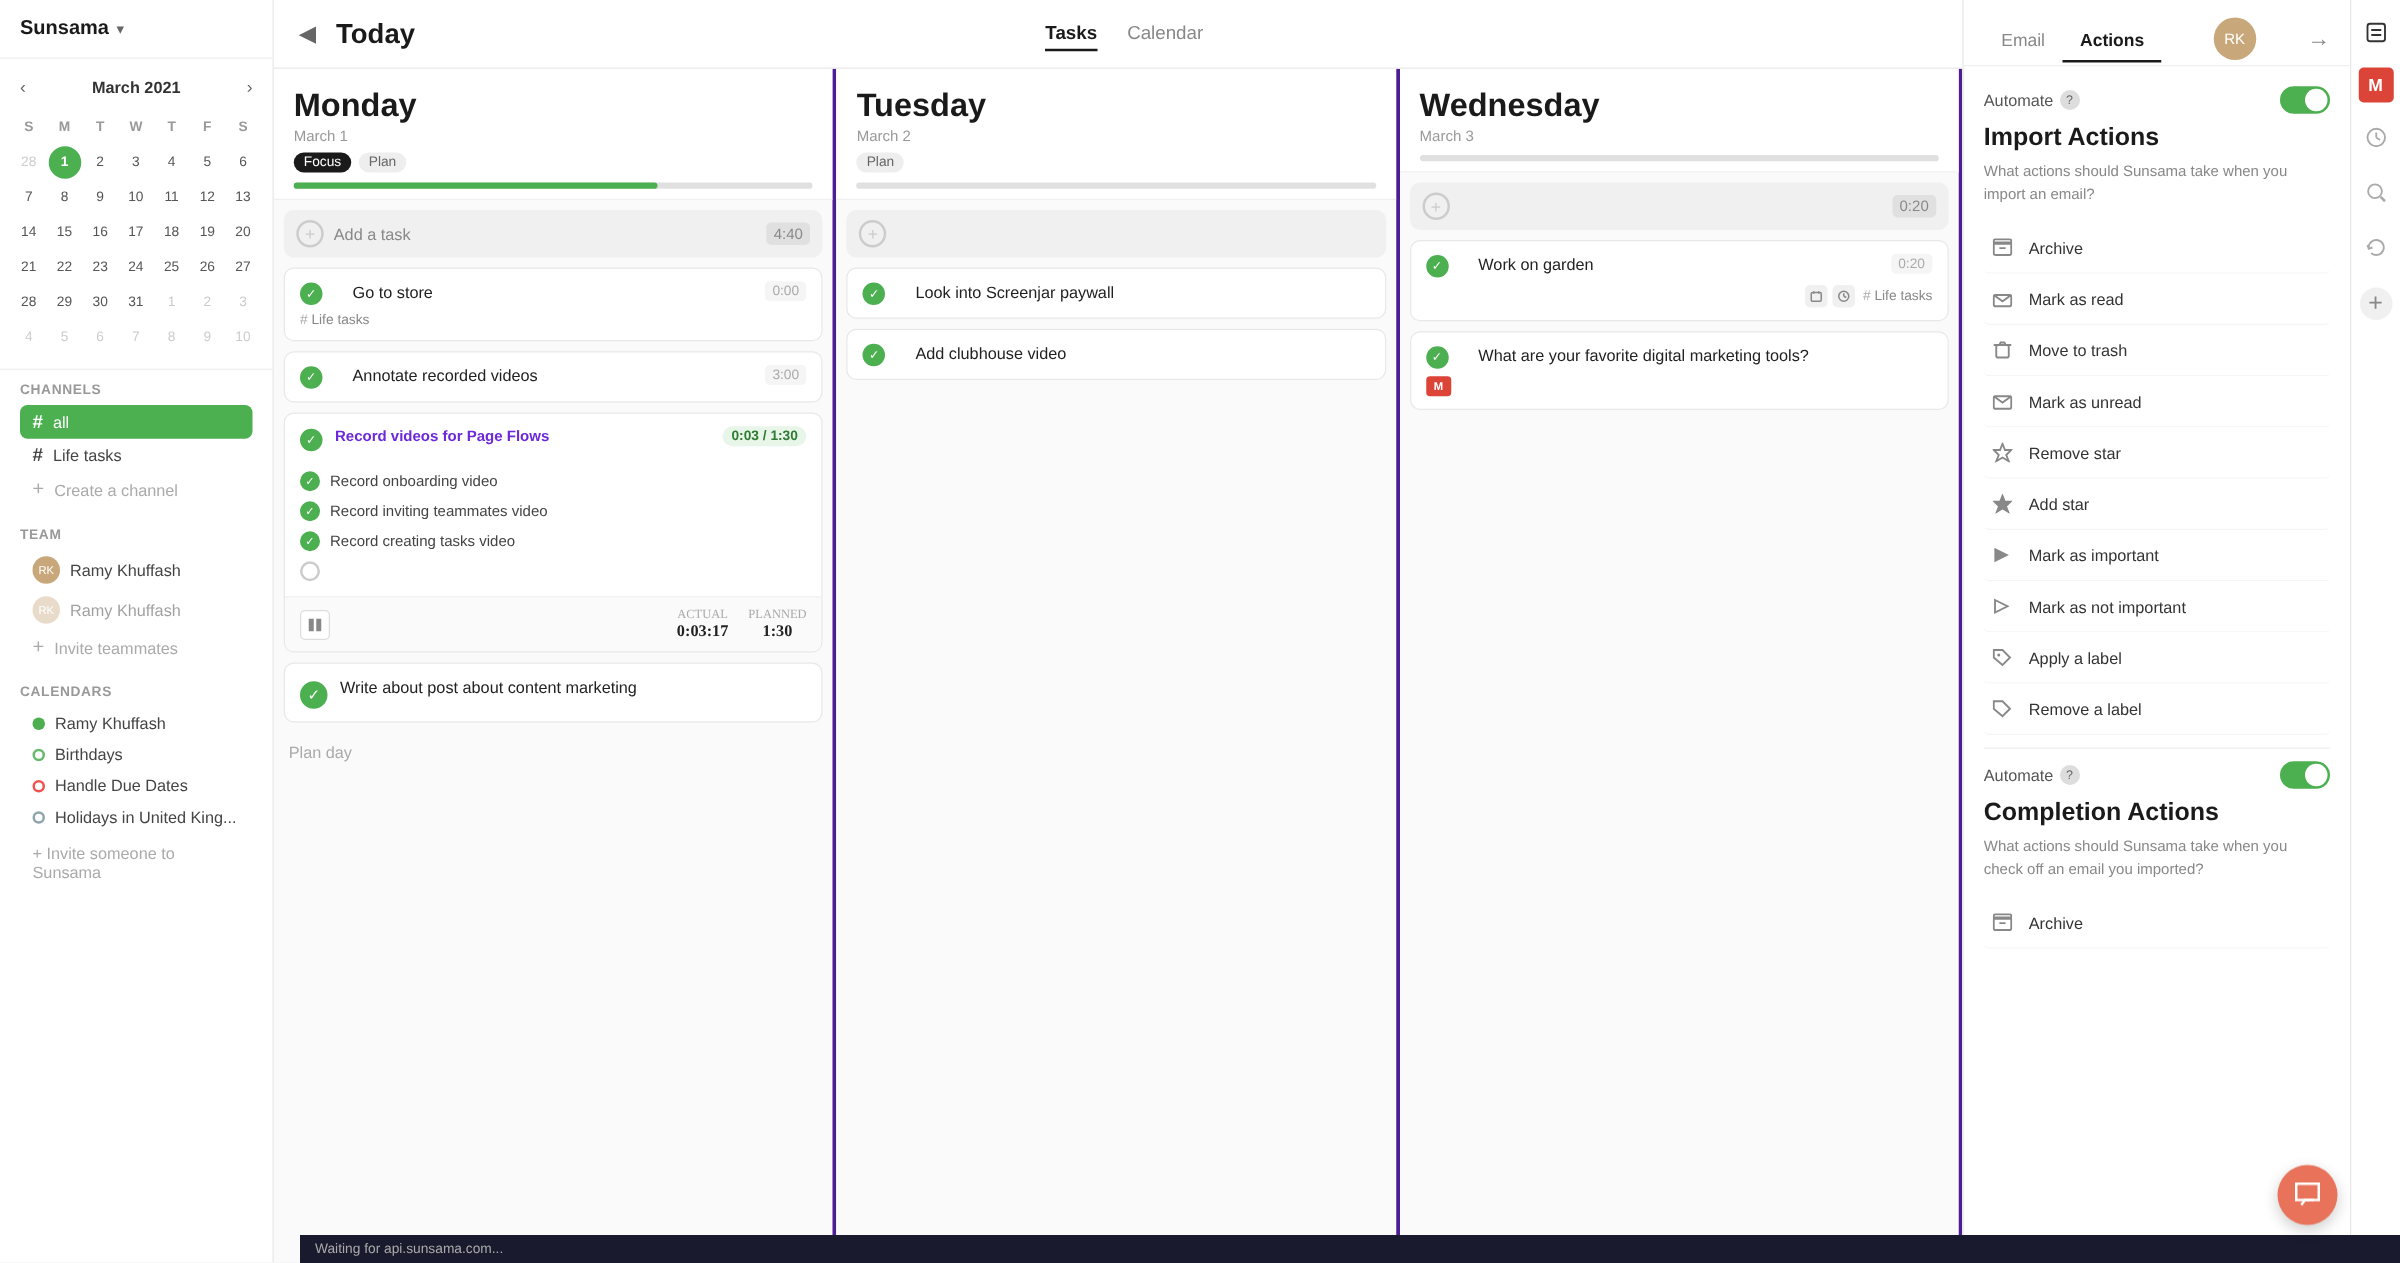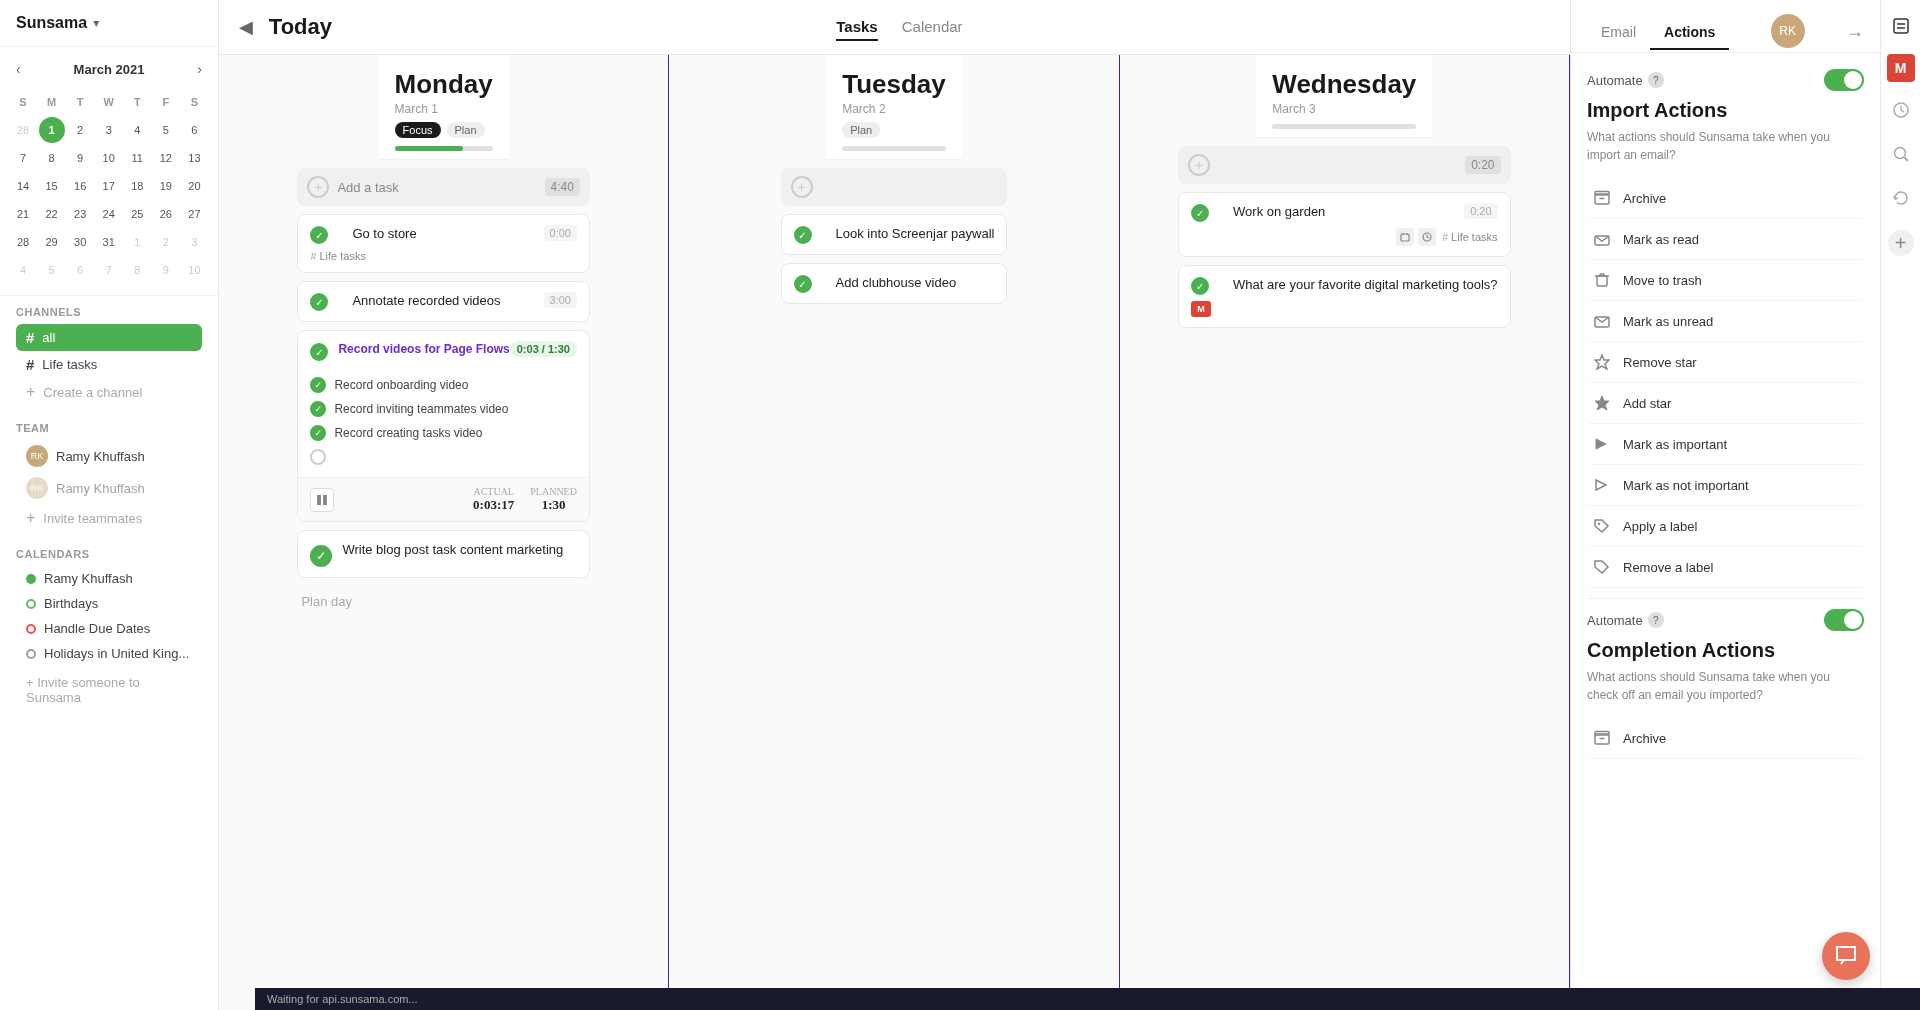--- a/index.html
+++ b/index.html
@@ -49,7 +49,7 @@
 
     
     #day-columns { flex: 1; display: flex; overflow-x: auto; overflow-y: hidden; }
-    .day-col { min-width: 280px; flex: 1; border-right: 1px solid #4c1d95; display: flex; flex-direction: column; overflow-y: auto; background: #fafafa; align-items: center; }
+    .day-col { min-width: 280px; flex: 1; border-right: 3px solid #4c1d95; display: flex; flex-direction: column; overflow-y: auto; background: #fafafa; }
     .day-col-header { padding: 14px 16px 8px; background: #fff; border-bottom: 1px solid #f0f0f0; }
     .day-col-title { font-size: 26px; font-weight: 800; color: #1a1a1a; }
     .day-col-subtitle { font-size: 12px; color: #999; margin-top: 2px; }

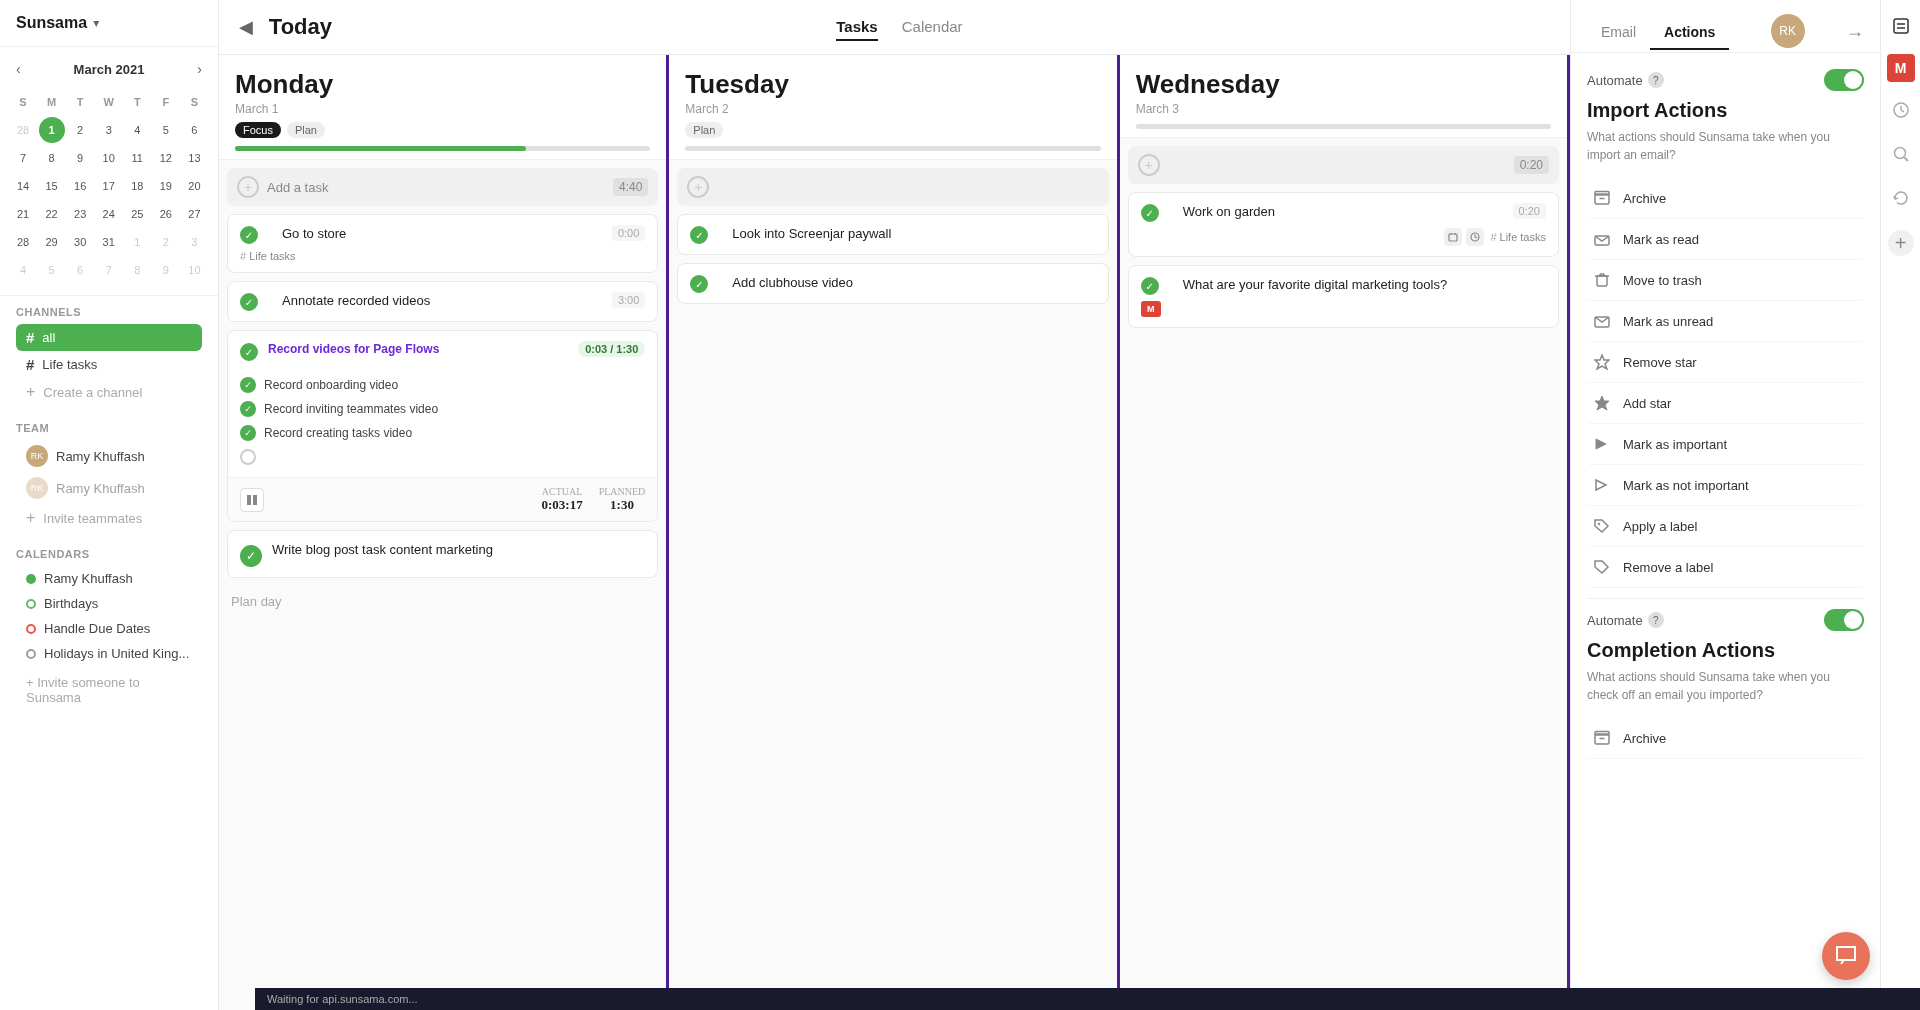--- a/index.html
+++ b/index.html
@@ -362,7 +362,7 @@
         <div class="blog-card">
           <div style="display:flex; align-items:flex-start; gap:10px;">
             <div class="blog-check"></div>
-            <span class="task-title" style="font-size:13px; color:#222; flex:1; line-height:1.4;">Write blog post task content marketing</span>
+            <span class="task-title" style="font-size:13px; color:#222; flex:1; line-height:1.4;">Write about post about content marketing</span>
           </div>
         </div>
 

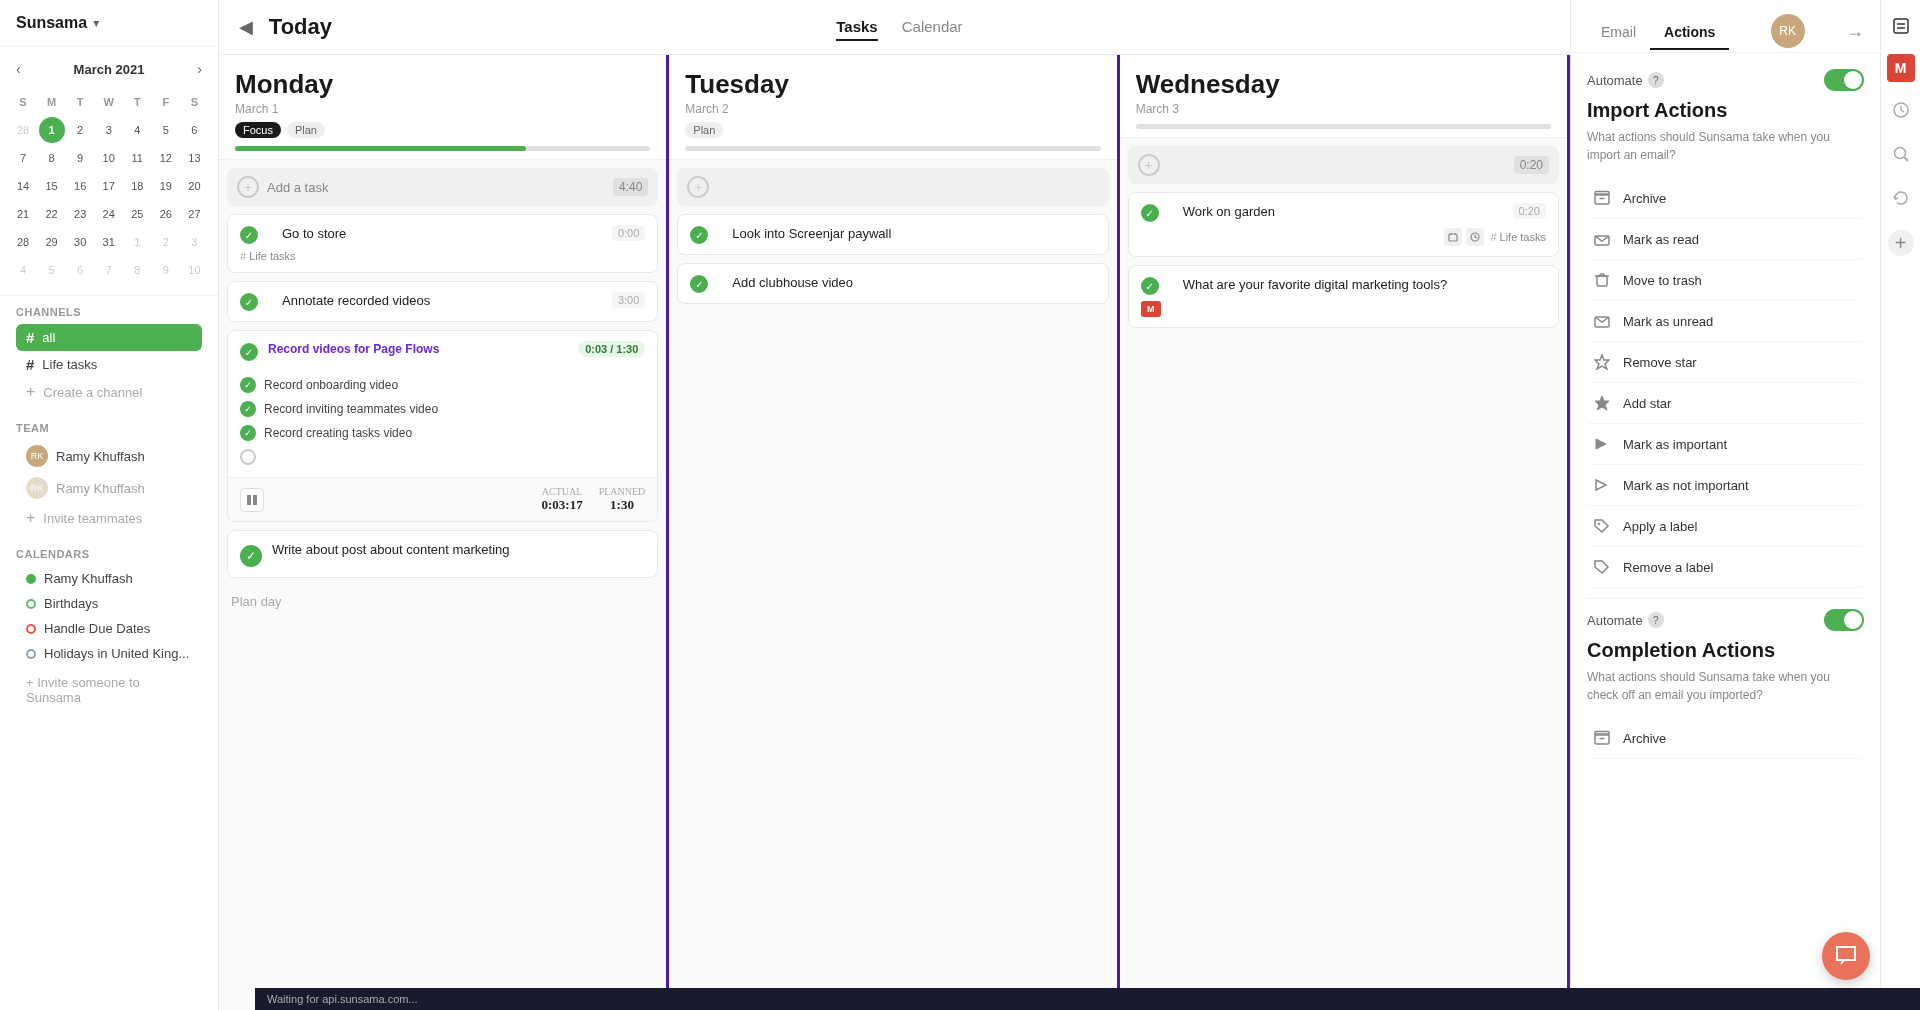--- a/index.html
+++ b/index.html
@@ -129,7 +129,7 @@
     .icon-bar-btn.add { background: #f0f0f0; color: #888; border-radius: 50%; width: 26px; height: 26px; font-size: 18px; margin-top: 4px; }
 
     
-    #status-bar { position: fixed; bottom: 0; left: 255px; right: 0; height: 22px; background: #1a1a2e; color: #aaa; font-size: 11px; display: flex; align-items: center; padding: 0 12px; z-index: 100; }
+    #status-bar { position: fixed; bottom: 0; left: 240px; right: 0; height: 22px; background: #1a1a2e; color: #aaa; font-size: 11px; display: flex; align-items: center; padding: 0 12px; z-index: 100; }
 
     
     .chat-fab { position: fixed; bottom: 30px; right: 50px; width: 48px; height: 48px; border-radius: 50%; background: #e8735a; display: flex; align-items: center; justify-content: center; color: #fff; font-size: 22px; cursor: pointer; box-shadow: 0 4px 12px rgba(0,0,0,0.2); z-index: 200; }

